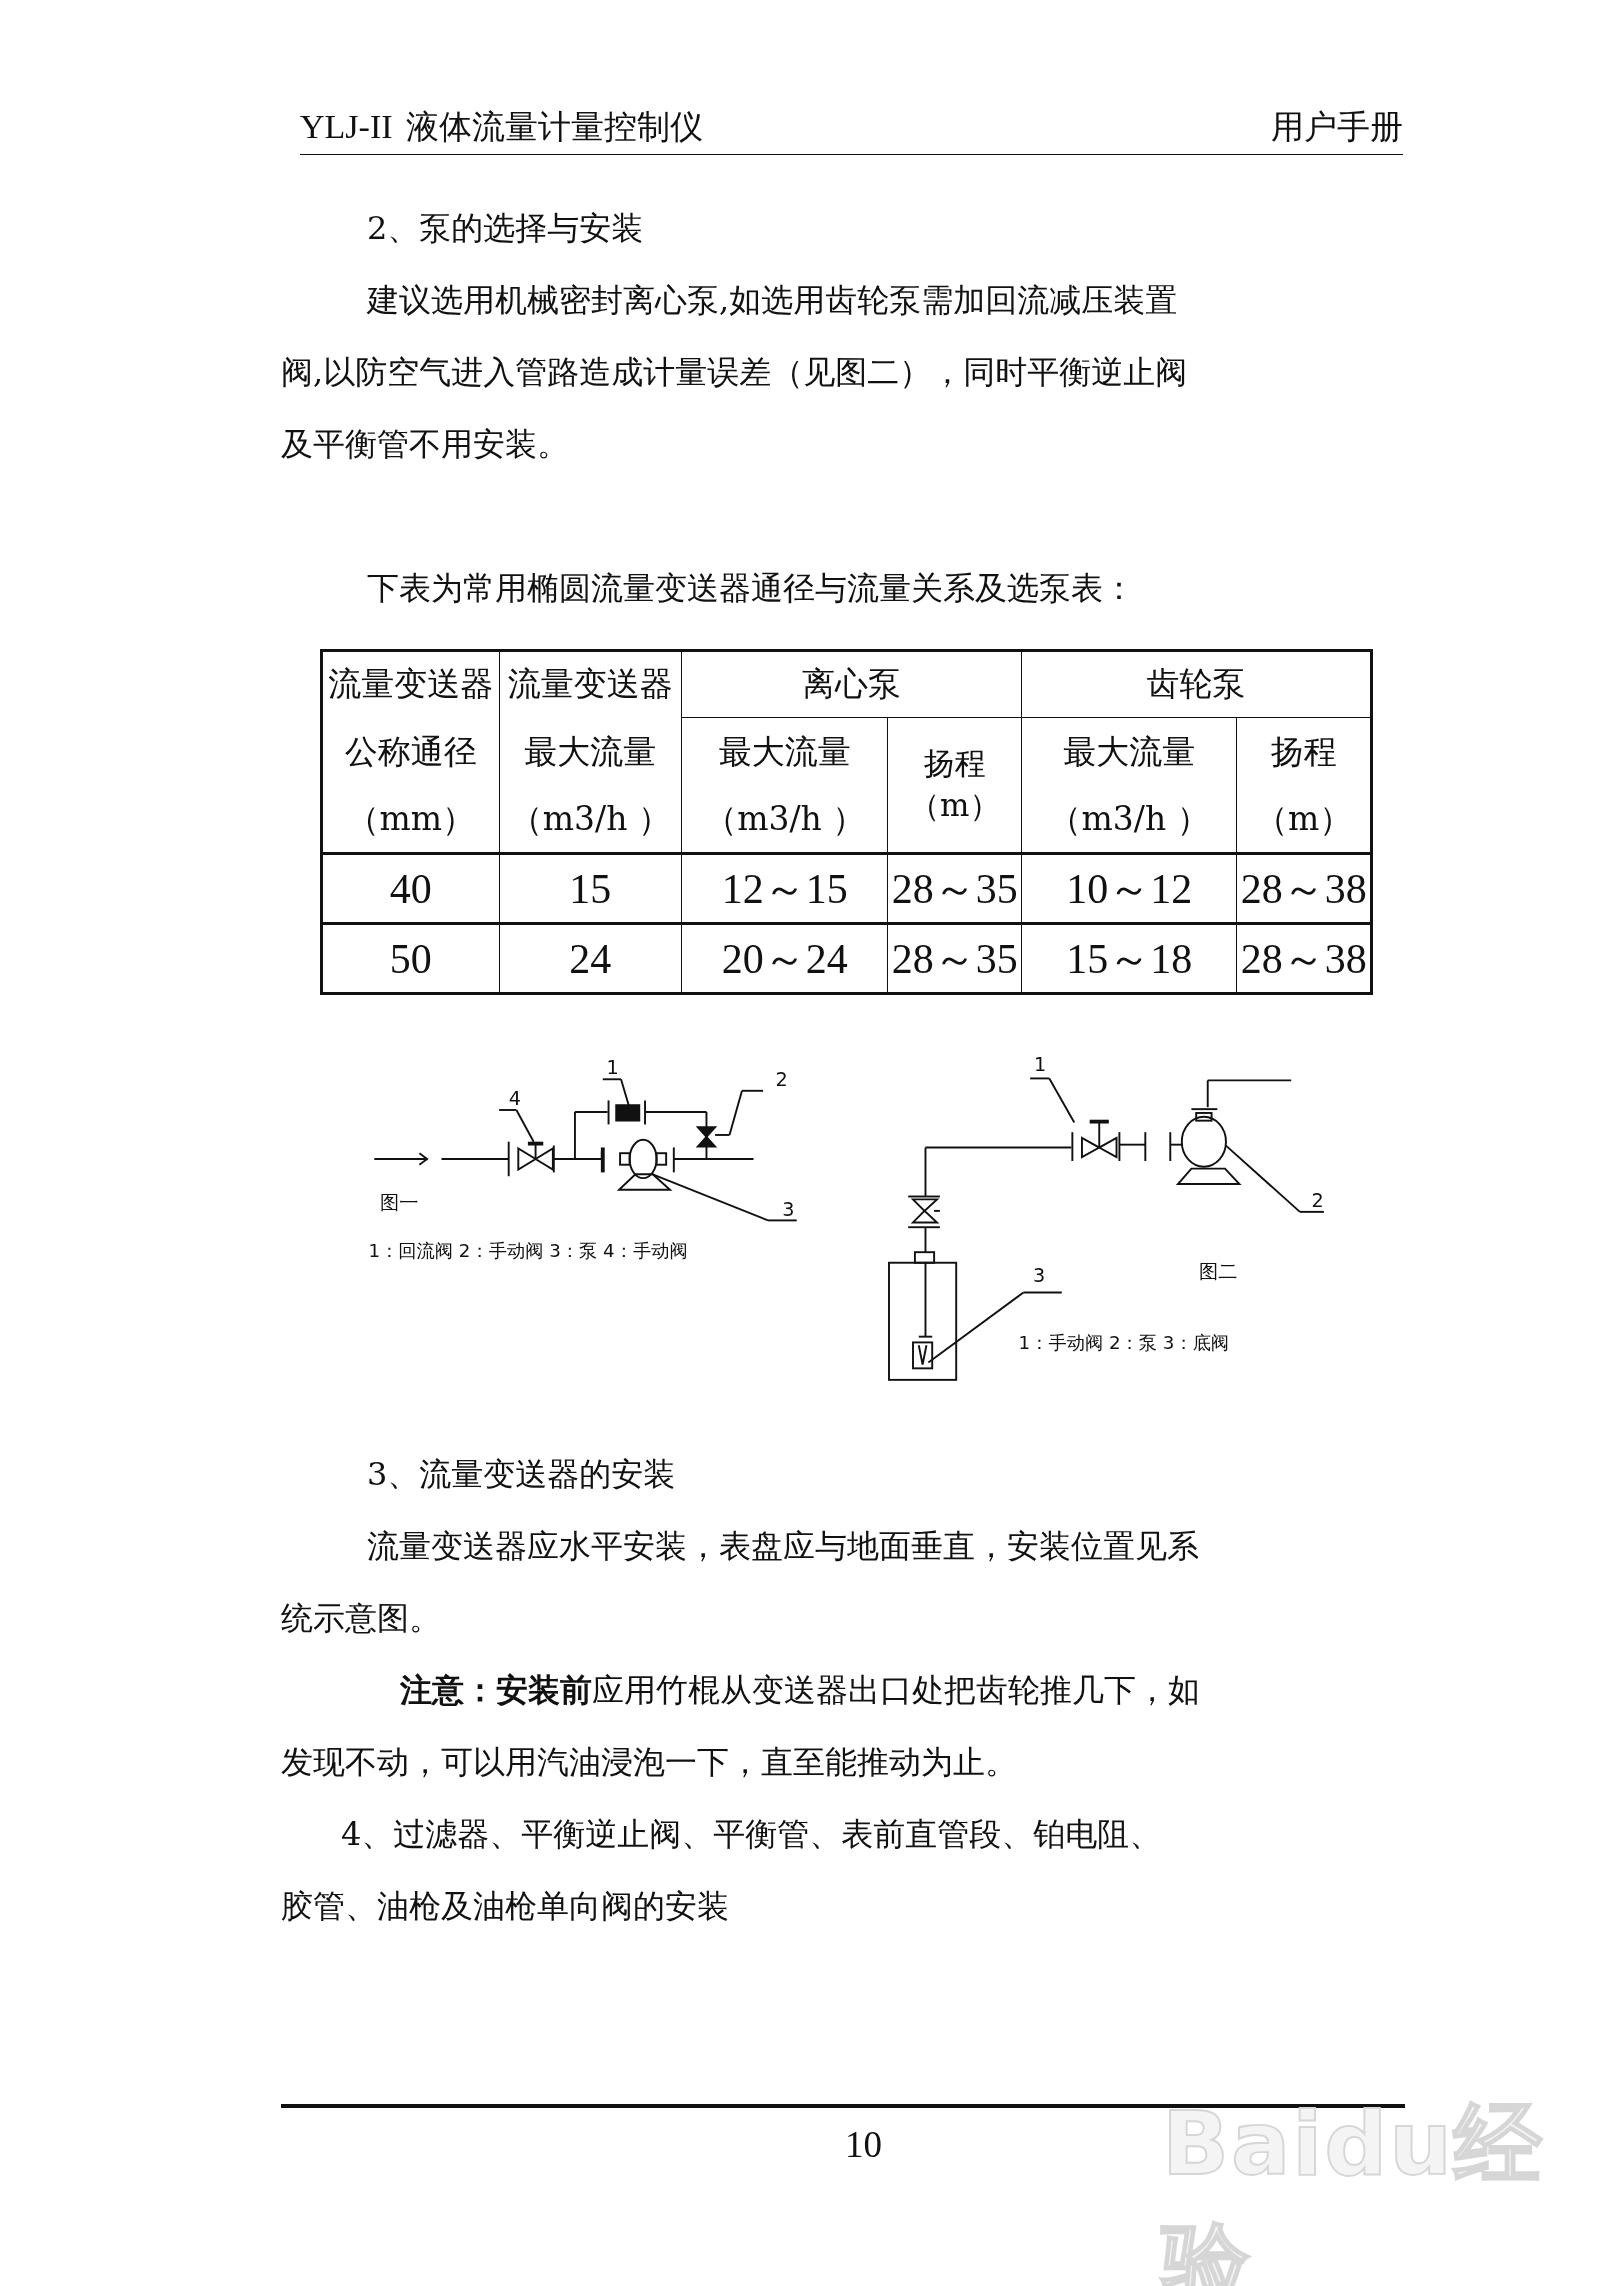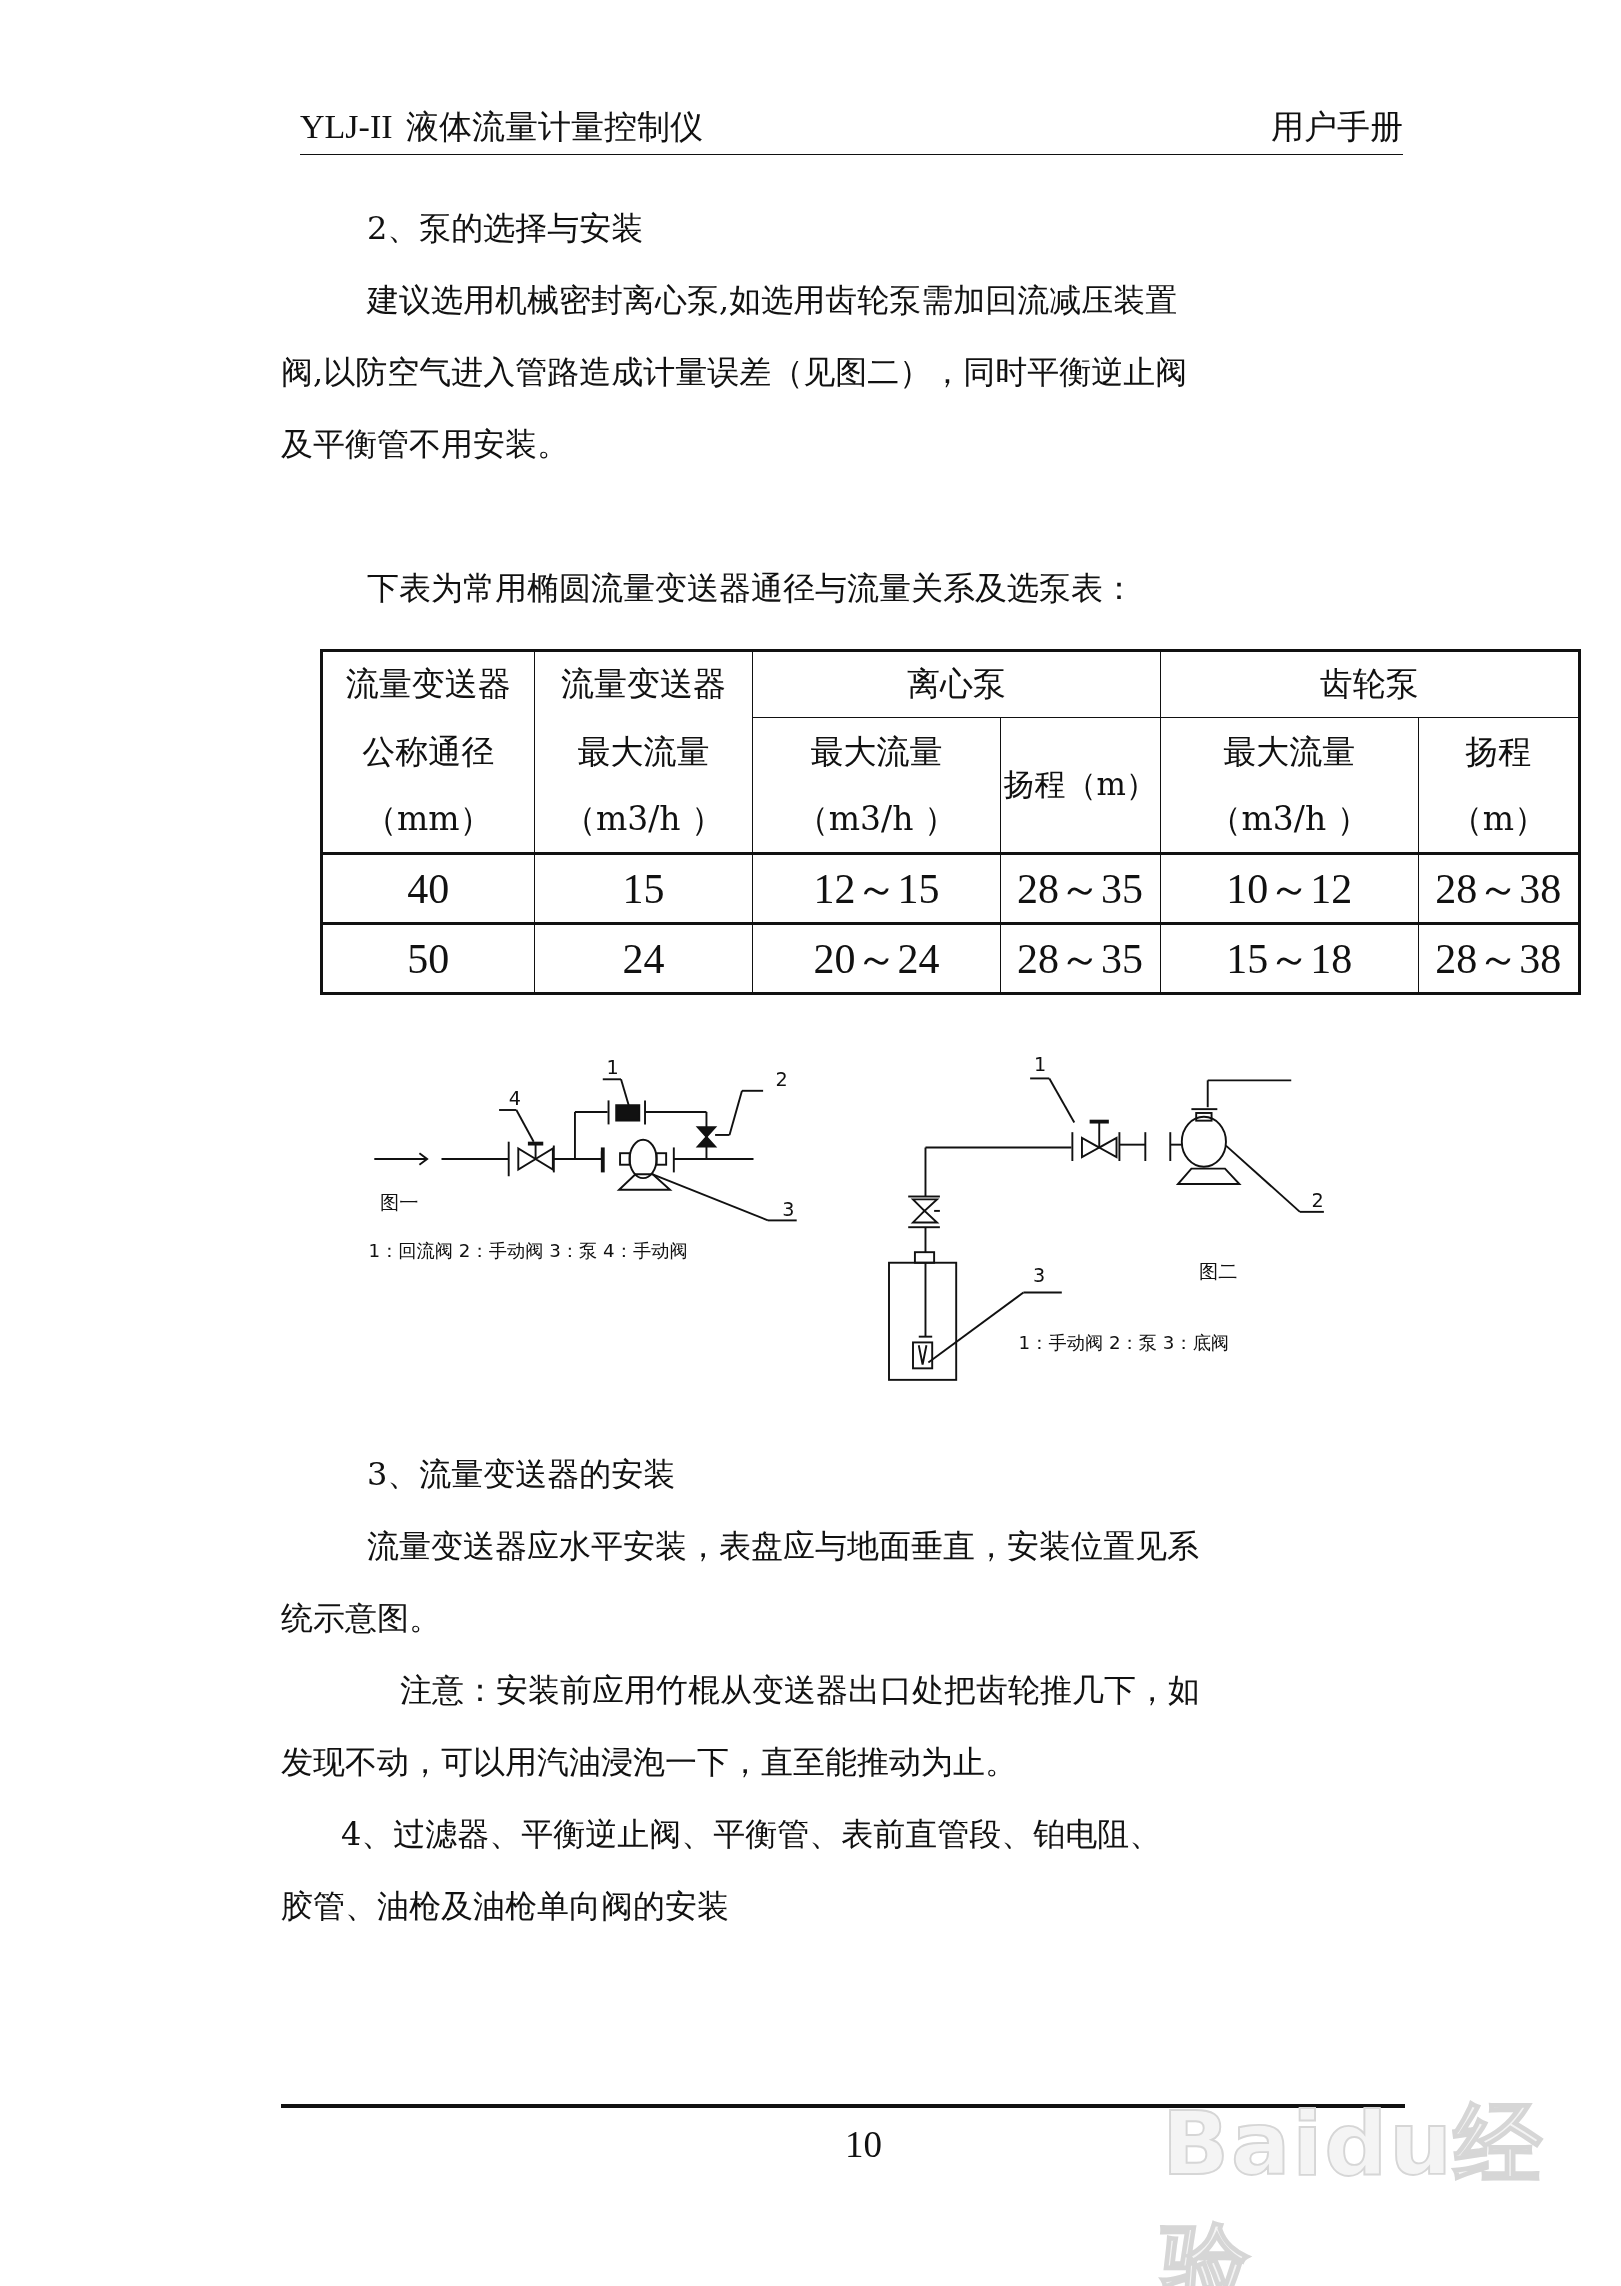--- a/index.html
+++ b/index.html
@@ -13,7 +13,7 @@
   .para { position:absolute; left:281px; width:1134px; font-size:32px; line-height:72px; }
   .indent { text-indent:86px; }
   .bold { font-weight:normal; font-family:"DejaVu Sans","Liberation Sans",sans-serif; }
-  table.pump { position:absolute; left:320px; top:649px; width:1261px;
+  table.pump { position:absolute; left:320px; top:649px; width:1053px;
                border-collapse:collapse; border:3.8px solid #111; font-size:33px; }
   table.pump td { border:1.9px solid #111; text-align:center; vertical-align:middle;
                   padding:0; font-family:"DejaVu Serif","Liberation Serif",serif; }

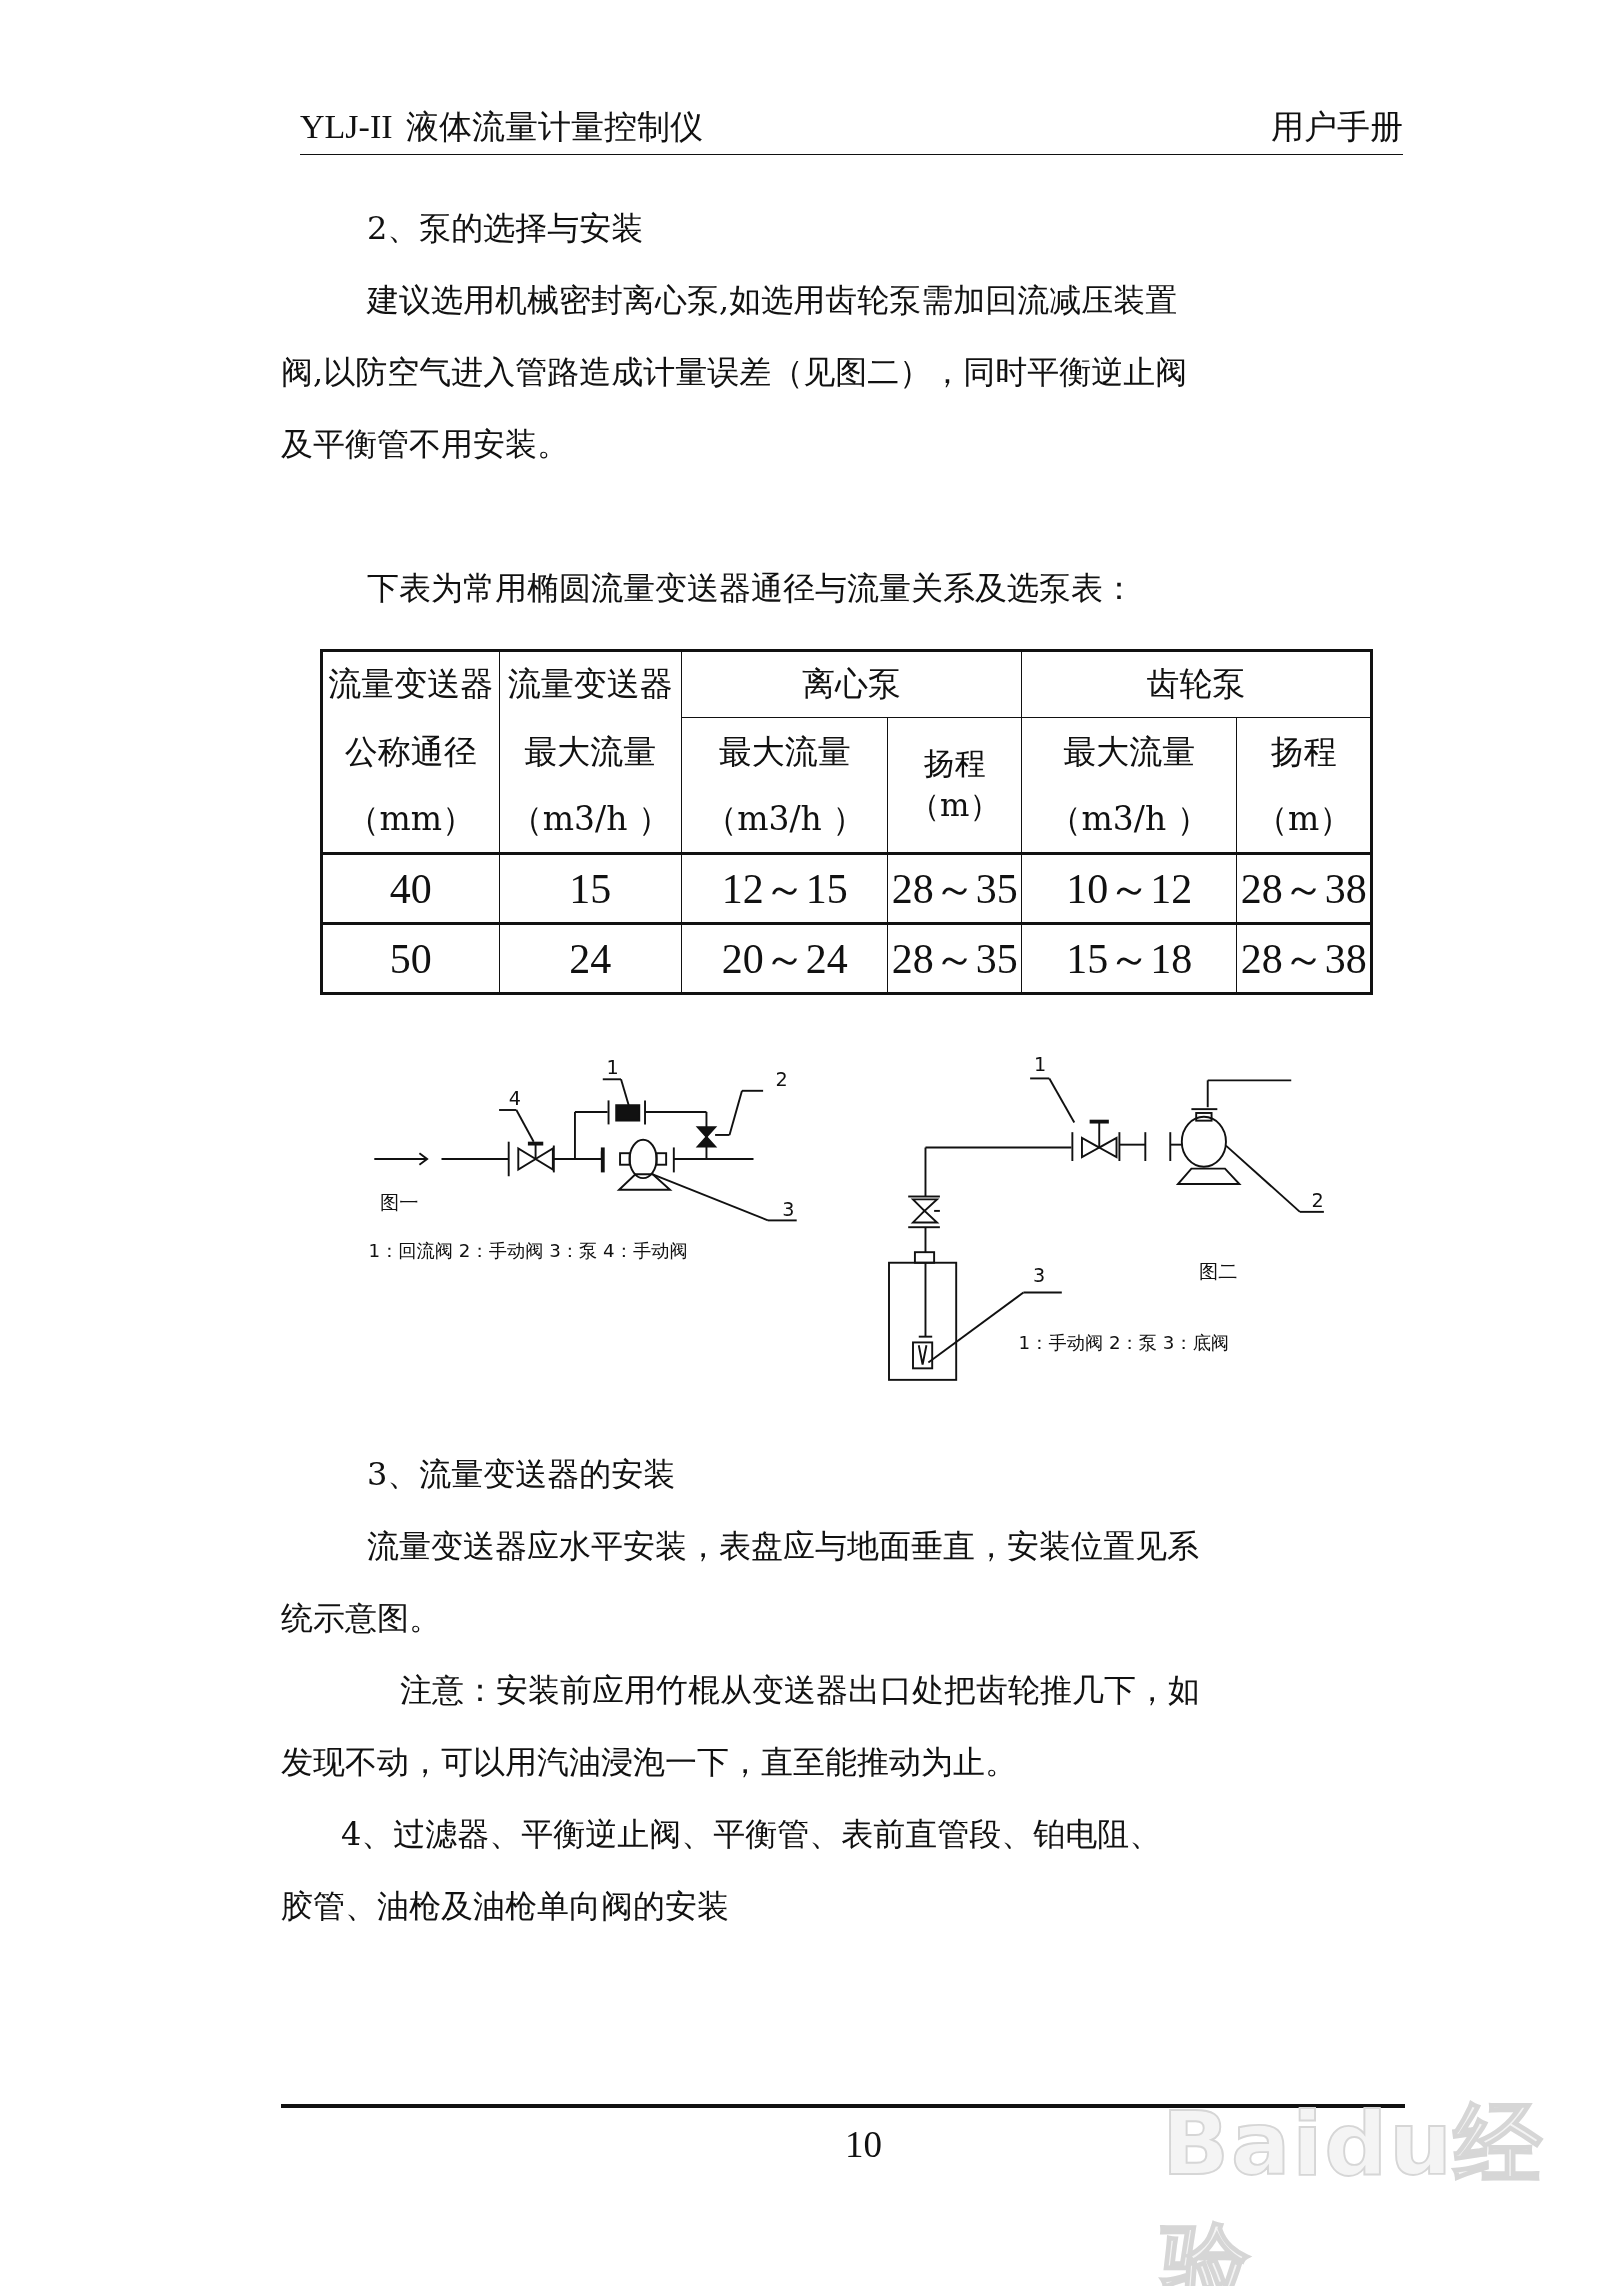--- a/index.html
+++ b/index.html
@@ -12,7 +12,7 @@
   .header .right { position:absolute; right:0; bottom:3.8px; font-size:33px; }
   .para { position:absolute; left:281px; width:1134px; font-size:32px; line-height:72px; }
   .indent { text-indent:86px; }
-  .bold { font-weight:normal; font-family:"DejaVu Sans","Liberation Sans",sans-serif; }
+  .bold { font-weight:bold; font-family:"DejaVu Sans","Liberation Sans",sans-serif; }
   table.pump { position:absolute; left:320px; top:649px; width:1053px;
                border-collapse:collapse; border:3.8px solid #111; font-size:33px; }
   table.pump td { border:1.9px solid #111; text-align:center; vertical-align:middle;

